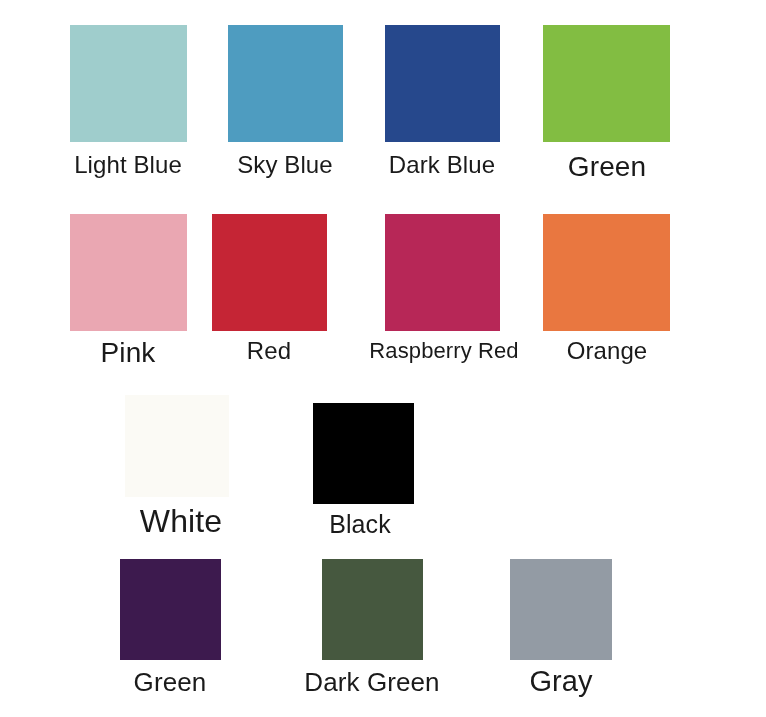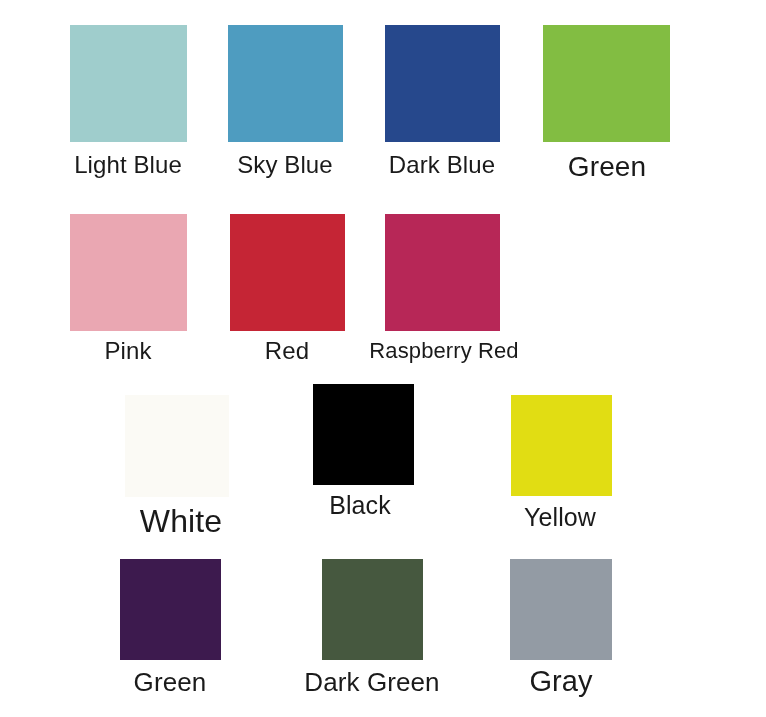--- a/index.html
+++ b/index.html
@@ -63,7 +63,7 @@
     </div>
     <div class="swatch-cell" style="left: 70px; top: 214px; width: 117px; height: 117px;">
       <div class="swatch-chip" title="#EAA7B2" style="width: 117px; height: 117px; background: rgb(234, 167, 178);"></div>
-      <div class="swatch-label" style="left: 58px; top: 125px; font-size: 24px; color: rgb(26, 26, 26);">Pink</div>
+      <div class="swatch-label" style="left: 58px; top: 125px; font-size: 28px; color: rgb(26, 26, 26);">Pink</div>
     </div>
     <div class="swatch-cell" style="left: 230px; top: 214px; width: 115px; height: 117px;">
       <div class="swatch-chip" title="#C52535" style="width: 115px; height: 117px; background: rgb(197, 37, 53);"></div>

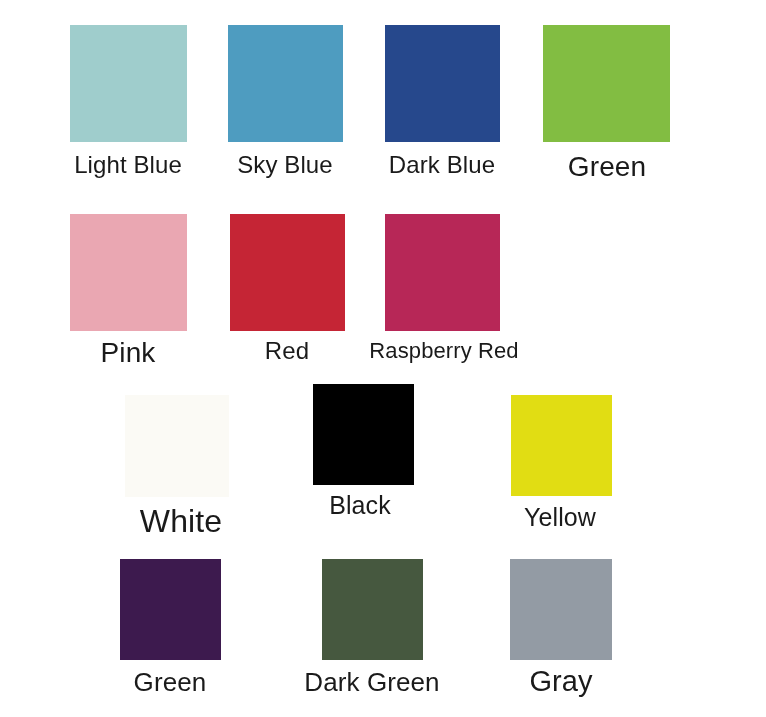--- a/index.html
+++ b/index.html
@@ -65,7 +65,7 @@
       <div class="swatch-chip" title="#EAA7B2" style="width: 117px; height: 117px; background: rgb(234, 167, 178);"></div>
       <div class="swatch-label" style="left: 58px; top: 125px; font-size: 28px; color: rgb(26, 26, 26);">Pink</div>
     </div>
-    <div class="swatch-cell" style="left: 230px; top: 214px; width: 115px; height: 117px;">
+    <div class="swatch-cell" style="left: 212px; top: 214px; width: 115px; height: 117px;">
       <div class="swatch-chip" title="#C52535" style="width: 115px; height: 117px; background: rgb(197, 37, 53);"></div>
       <div class="swatch-label" style="left: 57px; top: 125px; font-size: 24px; color: rgb(26, 26, 26);">Red</div>
     </div>

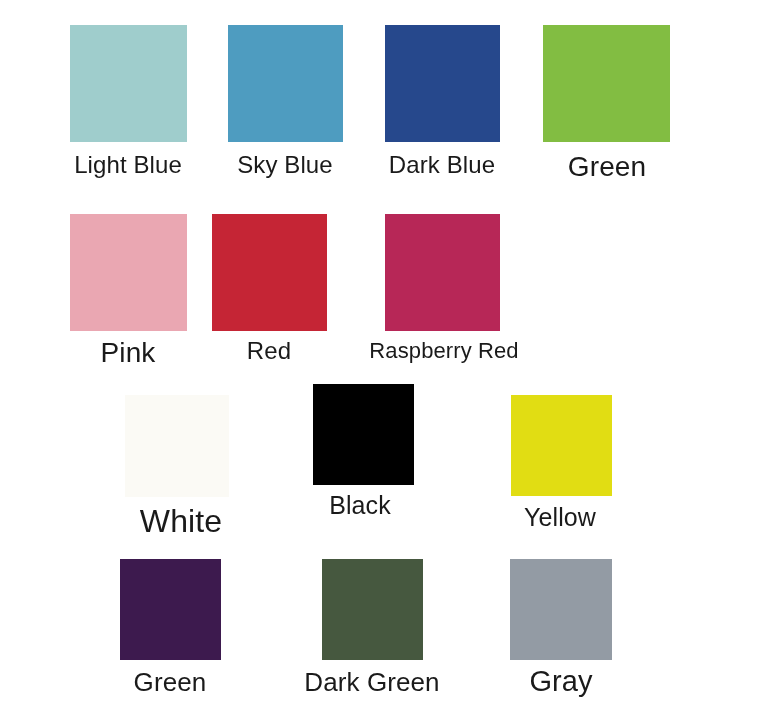--- a/index.html
+++ b/index.html
@@ -73,6 +73,10 @@
       <div class="swatch-chip" title="#B72757" style="width: 115px; height: 117px; background: rgb(183, 39, 87);"></div>
       <div class="swatch-label" style="left: 59px; top: 126px; font-size: 22px; color: rgb(26, 26, 26);">Raspberry Red</div>
     </div>
+    <div class="swatch-cell" style="left: 543px; top: 214px; width: 127px; height: 117px;">
+      <div class="swatch-chip" title="#E97740" style="width: 127px; height: 117px; background: rgb(233, 119, 64);"></div>
+      <div class="swatch-label" style="left: 64px; top: 125px; font-size: 24px; color: rgb(26, 26, 26);">Orange</div>
+    </div>
     <div class="swatch-cell" style="left: 125px; top: 395px; width: 104px; height: 102px;">
       <div class="swatch-chip" title="#FBFAF5" style="width: 104px; height: 102px; background: rgb(251, 250, 245);"></div>
       <div class="swatch-label" style="left: 56px; top: 110px; font-size: 32px; color: rgb(26, 26, 26);">White</div>

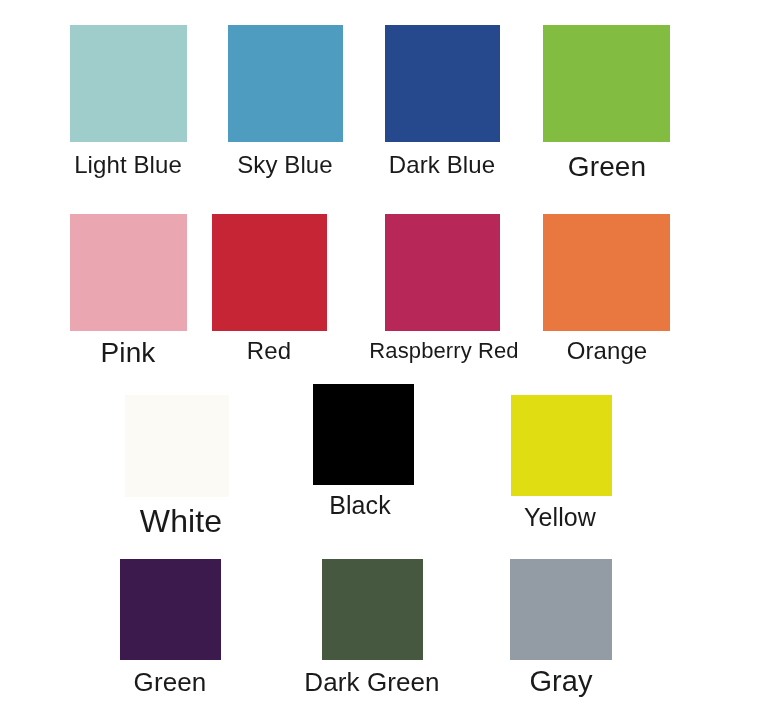--- a/index.html
+++ b/index.html
@@ -81,7 +81,7 @@
       <div class="swatch-chip" title="#FBFAF5" style="width: 104px; height: 102px; background: rgb(251, 250, 245);"></div>
       <div class="swatch-label" style="left: 56px; top: 110px; font-size: 32px; color: rgb(26, 26, 26);">White</div>
     </div>
-    <div class="swatch-cell" style="left: 313px; top: 384px; width: 101px; height: 101px;">
+    <div class="swatch-cell" style="left: 313px; top: 403px; width: 101px; height: 101px;">
       <div class="swatch-chip" title="#000000" style="width: 101px; height: 101px; background: rgb(0, 0, 0);"></div>
       <div class="swatch-label" style="left: 47px; top: 109px; font-size: 25px; color: rgb(26, 26, 26);">Black</div>
     </div>

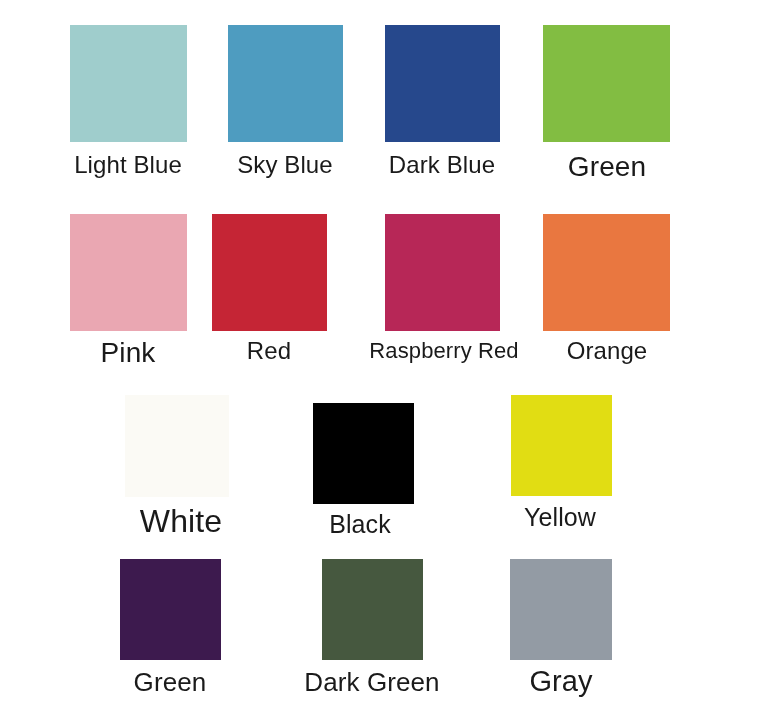--- a/index.html
+++ b/index.html
@@ -85,10 +85,6 @@
       <div class="swatch-chip" title="#000000" style="width: 101px; height: 101px; background: rgb(0, 0, 0);"></div>
       <div class="swatch-label" style="left: 47px; top: 109px; font-size: 25px; color: rgb(26, 26, 26);">Black</div>
     </div>
-    <div class="swatch-cell" style="left: 511px; top: 395px; width: 101px; height: 101px;">
-      <div class="swatch-chip" title="#E1DD13" style="width: 101px; height: 101px; background: rgb(225, 221, 19);"></div>
-      <div class="swatch-label" style="left: 49px; top: 110px; font-size: 25px; color: rgb(26, 26, 26);">Yellow</div>
-    </div>
     <div class="swatch-cell" style="left: 120px; top: 559px; width: 101px; height: 101px;">
       <div class="swatch-chip" title="#3D1A4E" style="width: 101px; height: 101px; background: rgb(61, 26, 78);"></div>
       <div class="swatch-label" style="left: 50px; top: 110px; font-size: 26px; color: rgb(26, 26, 26);">Green</div>

